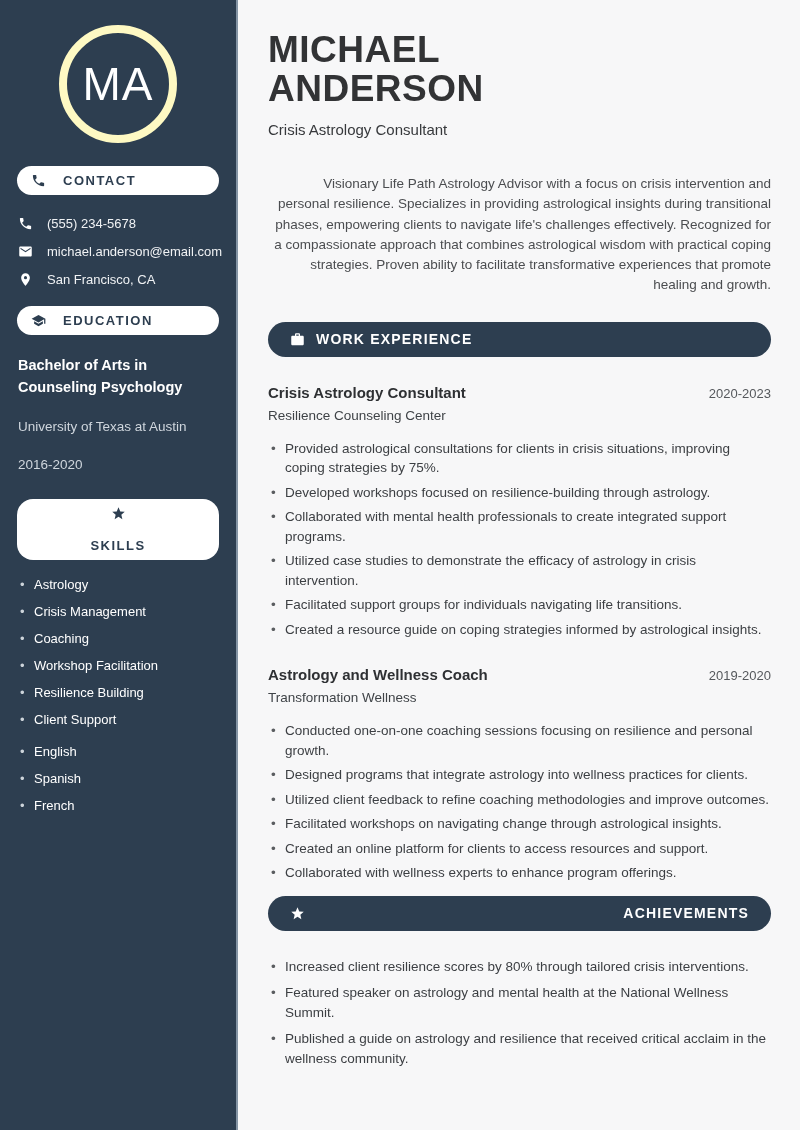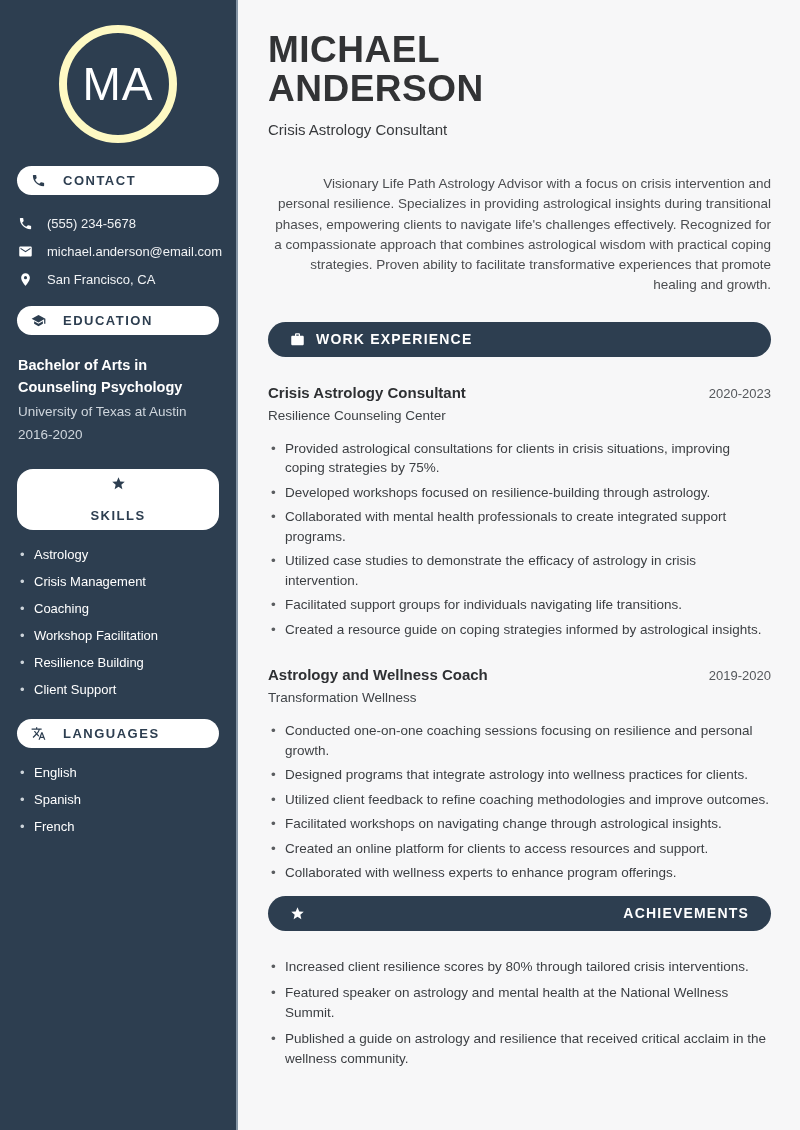--- a/index.html
+++ b/index.html
@@ -34,7 +34,7 @@
   .pill-education { margin-top:19px; }
   .edu-block { margin:19px 18px 0 18px; }
   .edu-degree { font-size:14.5px; font-weight:bold; line-height:22px; color:#fff; }
-  .edu-school, .edu-years { font-size:13.5px; line-height:19px; color:#cfd6dd; margin-top:4px; }
+  .edu-school, .edu-years { font-size:13.5px; line-height:19px; color:#cfd6dd; margin-top:19px; }
   .pill-skills { margin-top:25px;flex-direction:column; }
   .side-list { margin:17px 18px 0 18px; list-style:none; }
   .side-list li {

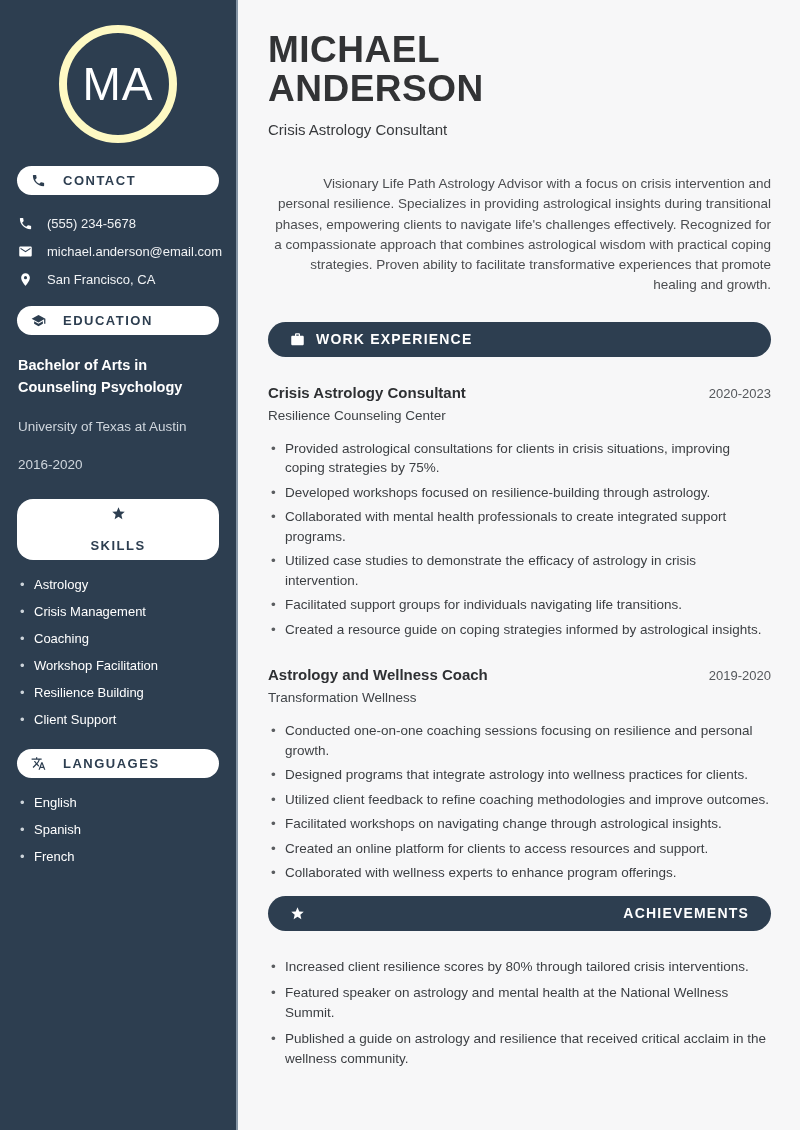--- a/index.html
+++ b/index.html
@@ -138,12 +138,6 @@
         <li>Client Support</li>
       </ul>
 
-    <div class="side-pill pill-languages">
-      <svg viewBox="0 0 24 24" fill="#2d3e50">
-          <path d="M12.87 15.07l-2.54-2.51.03-.03A17.52 17.52 0 0 0 14.07 6H17V4h-7V2H8v2H1v2h11.17C11.5 7.92 10.44 9.75 9 11.35 8.07 10.32 7.3 9.19 6.69 8h-2c.73 1.63 1.73 3.17 2.98 4.56l-5.09 5.02L4 19l5-5 3.11 3.11.76-2.04zM18.5 10h-2L12 22h2l1.12-3h4.75L21 22h2l-4.5-12zm-2.62 7 1.62-4.33L19.12 17h-3.24z"></path>
-        </svg>
-      <span>LANGUAGES</span>
-    </div>
     <ul class="side-list">
 
     <li>English</li>

